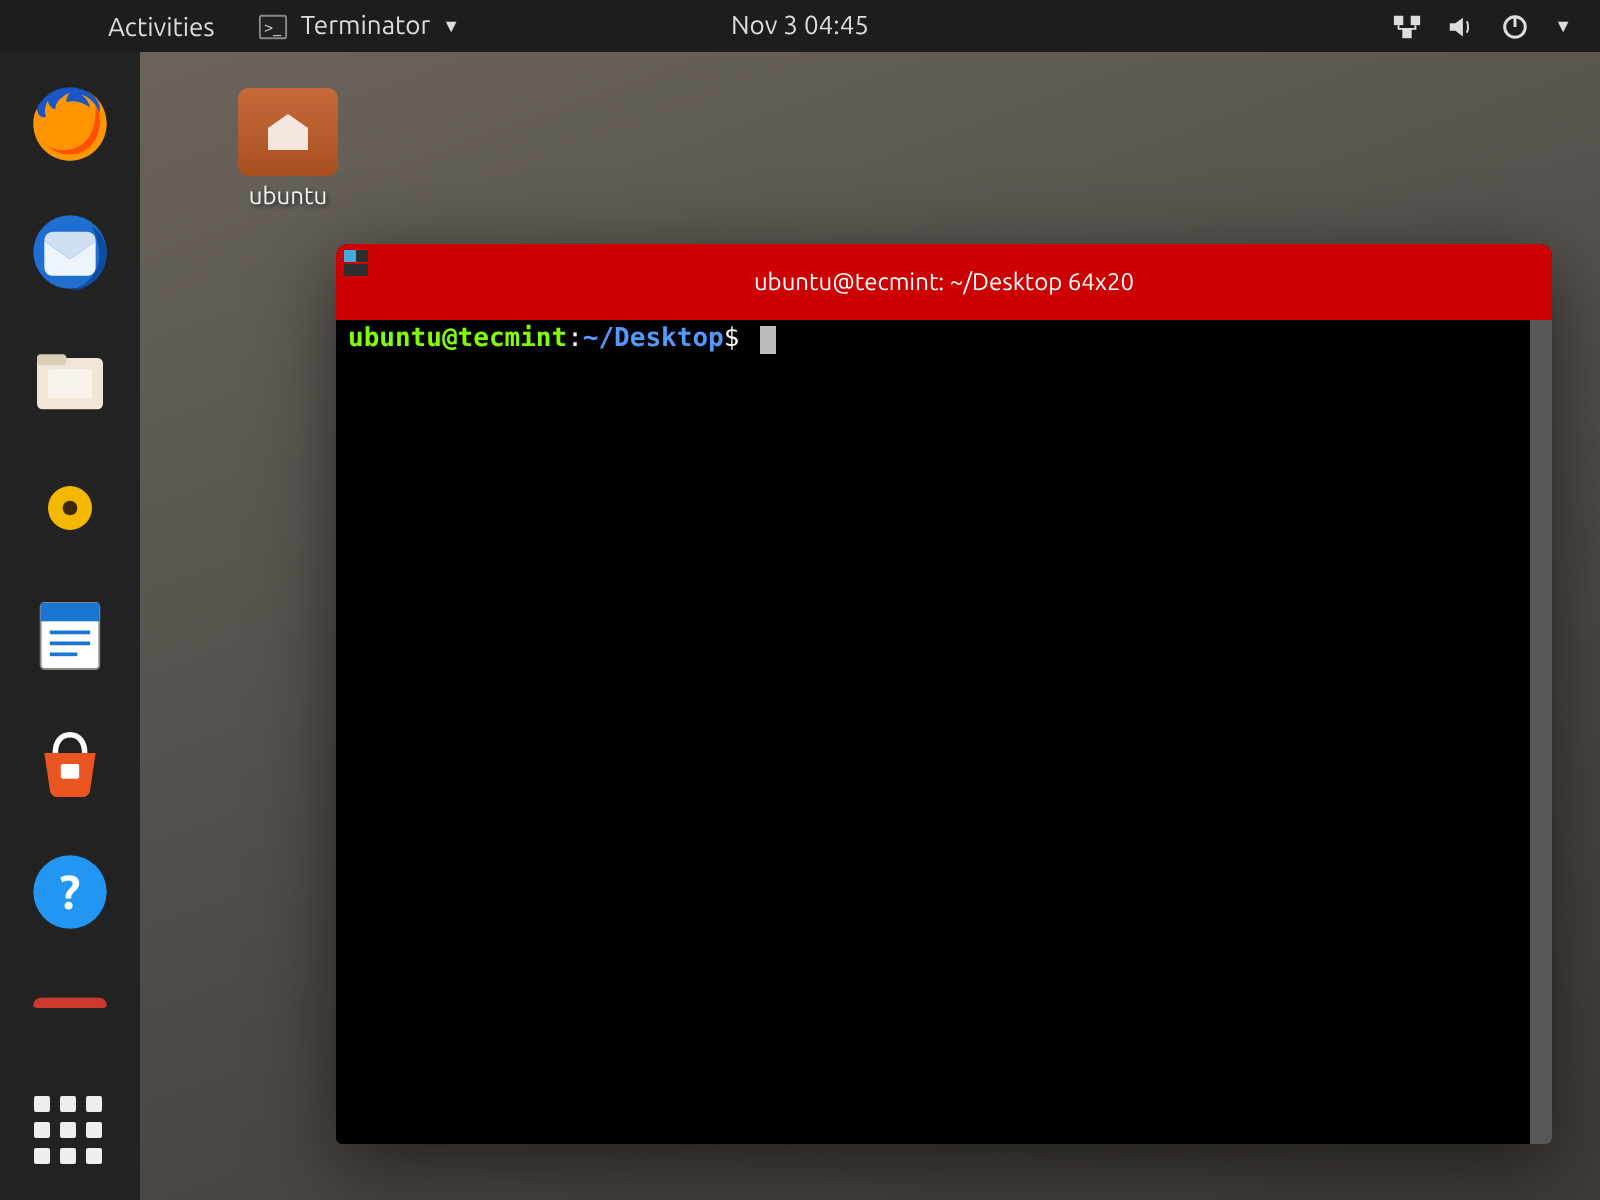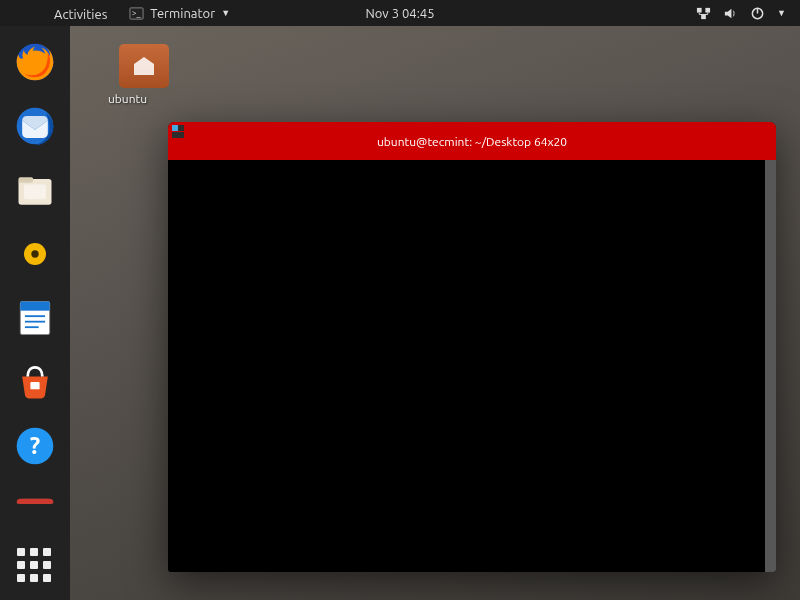--- a/index.html
+++ b/index.html
@@ -53,7 +53,7 @@
   background: linear-gradient(160deg, #6a645c 0%, #4d4945 60%, #3e3b37 100%);
 }
 .desktop-icon {
-  position: absolute; width: 72px; 
+  position: absolute; width: 72px; text-align: center;
   color: #f2f2f2; font-size: 12px;
   text-shadow: 1px 1px 2px rgba(0,0,0,0.7);
   cursor: pointer;

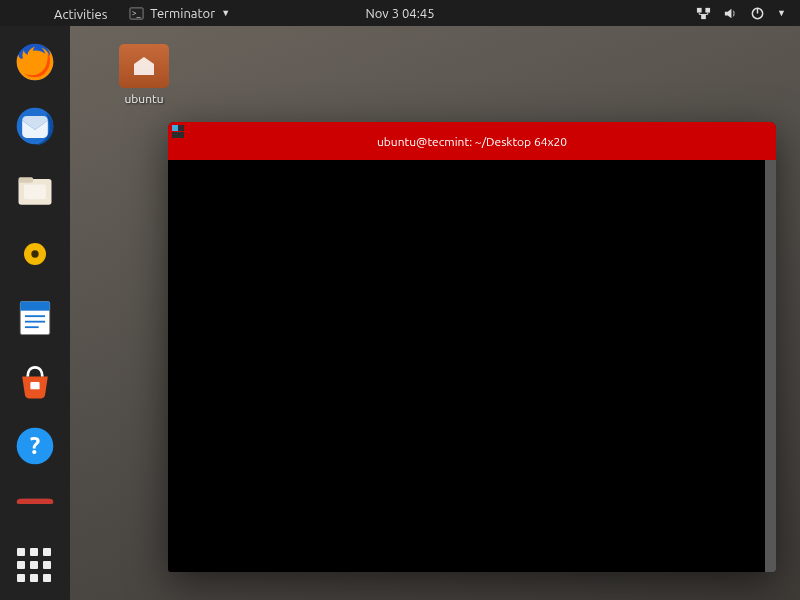--- a/index.html
+++ b/index.html
@@ -257,6 +257,10 @@
       <span>ubuntu@tecmint: ~/Desktop 64x20</span>
     </div>
     <div class="terminal">
+      <div class="prompt-line">
+        <span class="user">ubuntu@tecmint</span><span class="dollar">:</span><span class="path">~/Desktop</span><span class="dollar">$</span>
+        <span class="cursor"></span>
+      </div>
       <div class="scrollbar">
           <div class="thumb"></div>
         </div>

